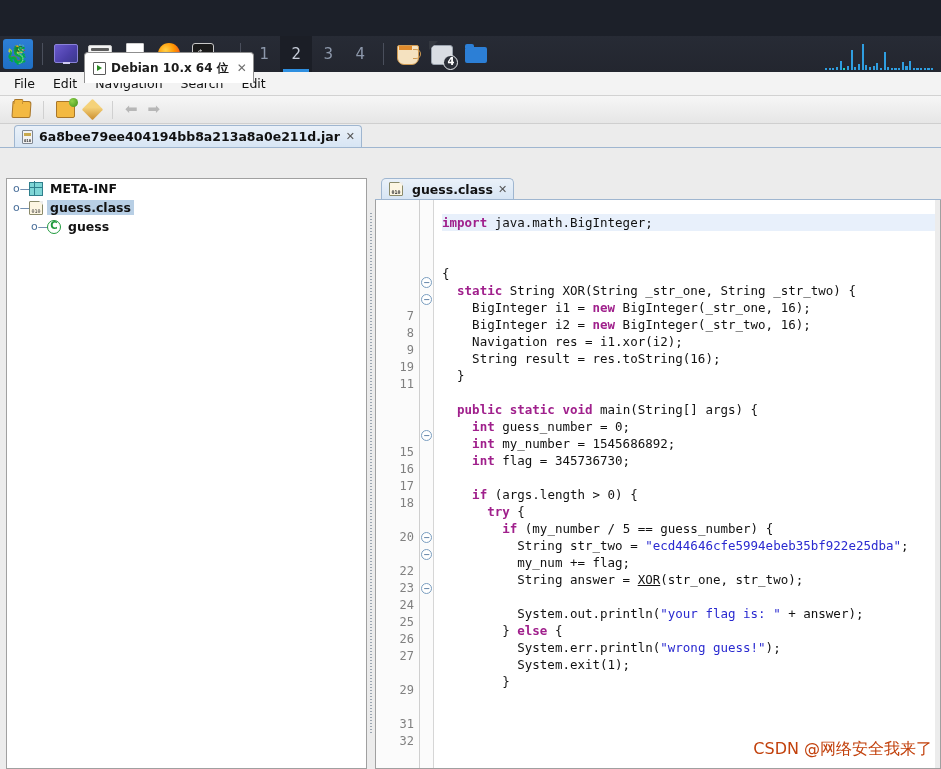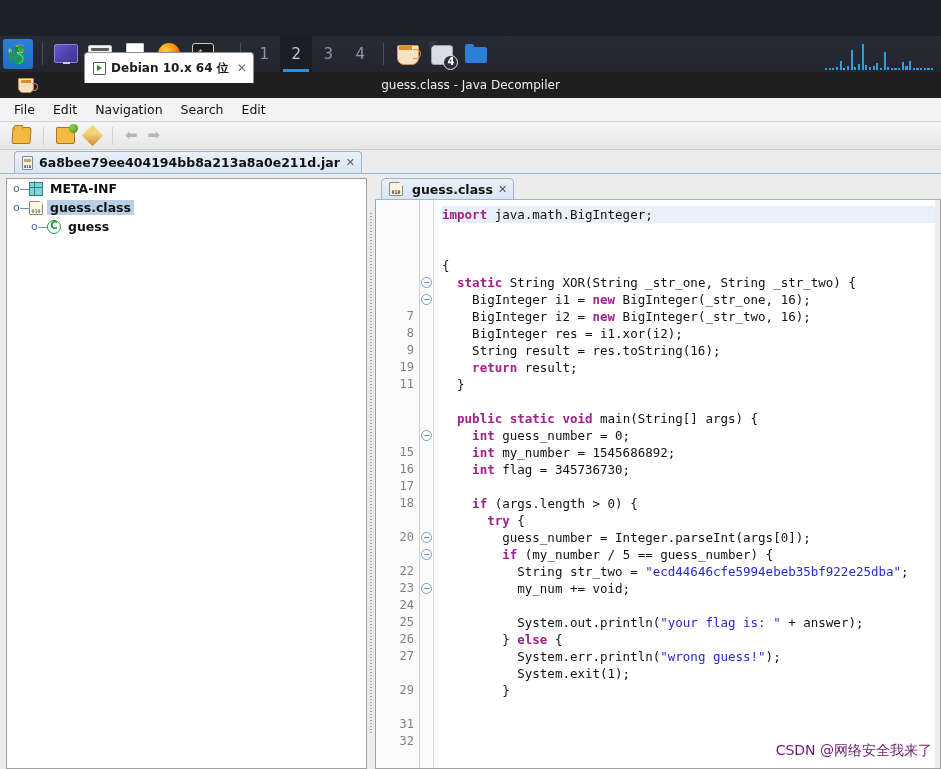--- a/index.html
+++ b/index.html
@@ -540,10 +540,6 @@
 
 <div id="appwin">
 
-  <div id="app-titlebar">
-    <div class="appcup"></div>
-    <div id="app-title-text">guess.class - Java Decompiler</div>
-  </div>
 
   <div id="menubar">
       <span class="mi">File</span>

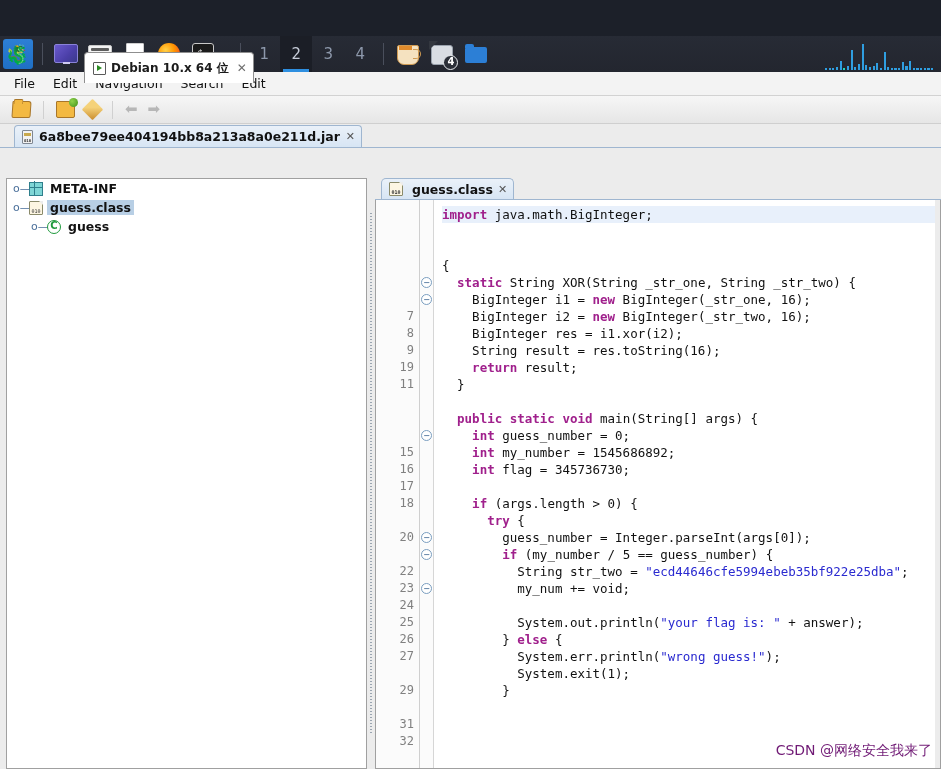--- a/index.html
+++ b/index.html
@@ -395,6 +395,7 @@
     font-size: 12.5px;
     overflow: hidden;
     position: relative;
+    margin-top: 8px;
   }
   .gl, .fl, .cl {
     height: 17px; line-height: 17px;

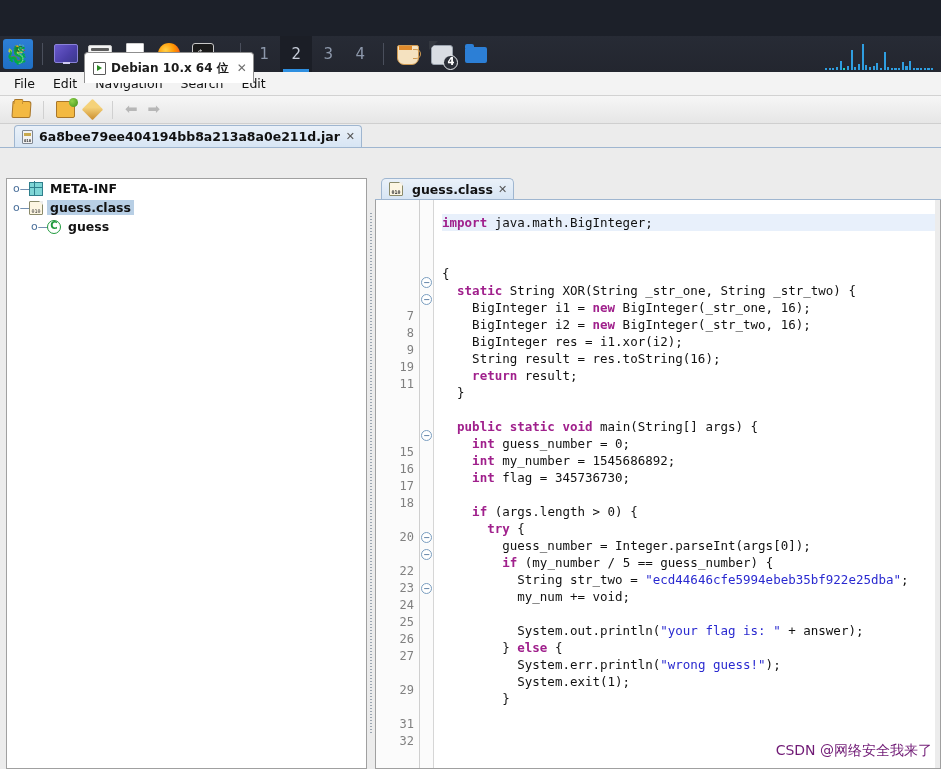--- a/index.html
+++ b/index.html
@@ -681,7 +681,7 @@
             <div class="cl">  <span class="k">static</span> String XOR(String _str_one, String _str_two) {</div>
             <div class="cl">    BigInteger i1 = <span class="k">new</span> BigInteger(_str_one, 16);</div>
             <div class="cl">    BigInteger i2 = <span class="k">new</span> BigInteger(_str_two, 16);</div>
-            <div class="cl">    BigInteger res = i1.xor(i2);</div>
+            <div class="cl">    Navigation res = i1.xor(i2);</div>
             <div class="cl">    String result = res.toString(16);</div>
             <div class="cl">    <span class="k">return</span> result;</div>
             <div class="cl">  }</div>

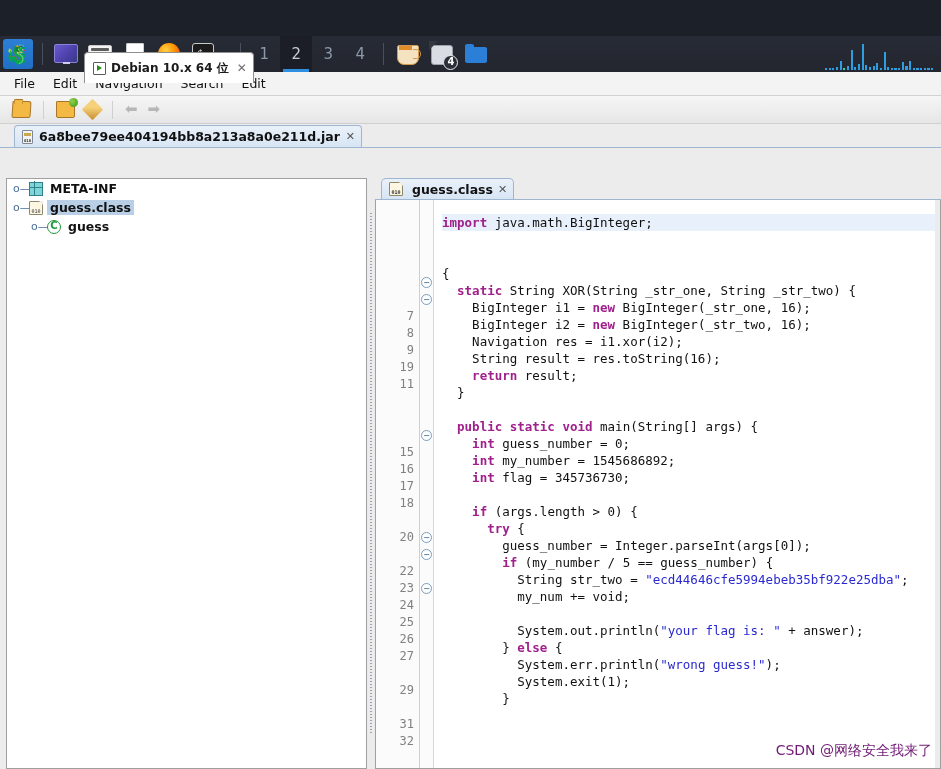--- a/index.html
+++ b/index.html
@@ -683,7 +683,6 @@
             <div class="cl">    BigInteger i2 = <span class="k">new</span> BigInteger(_str_two, 16);</div>
             <div class="cl">    Navigation res = i1.xor(i2);</div>
             <div class="cl">    String result = res.toString(16);</div>
-            <div class="cl">    <span class="k">return</span> result;</div>
             <div class="cl">  }</div>
             <div class="cl">&nbsp;</div>
             <div class="cl">  <span class="k">public static void</span> main(String[] args) {</div>

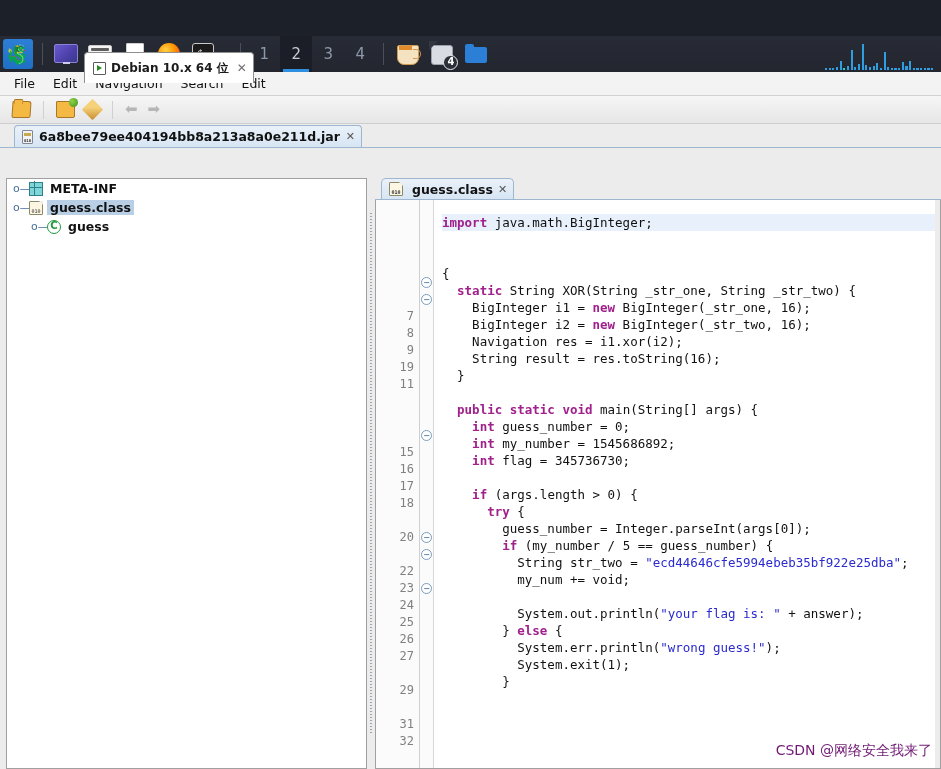--- a/index.html
+++ b/index.html
@@ -692,7 +692,6 @@
             <div class="cl">&nbsp;</div>
             <div class="cl">    <span class="k">if</span> (args.length &gt; 0) {</div>
             <div class="cl">      <span class="k">try</span> {</div>
-            <div class="cl">        guess_number = Integer.parseInt(args[0]);</div>
             <div class="cl">        <span class="k">if</span> (my_number / 5 == guess_number) {</div>
             <div class="cl">          String str_two = <span class="s">"ecd44646cfe5994ebeb35bf922e25dba"</span>;</div>
             <div class="cl">          my_num += void;</div>

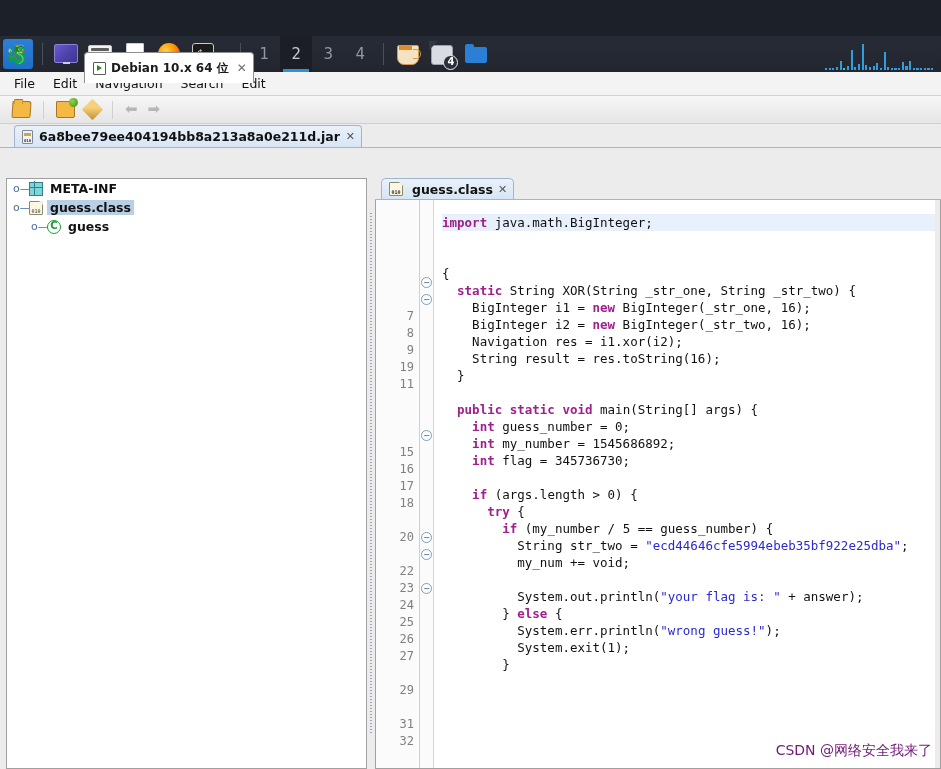--- a/index.html
+++ b/index.html
@@ -694,7 +694,7 @@
             <div class="cl">      <span class="k">try</span> {</div>
             <div class="cl">        <span class="k">if</span> (my_number / 5 == guess_number) {</div>
             <div class="cl">          String str_two = <span class="s">"ecd44646cfe5994ebeb35bf922e25dba"</span>;</div>
-            <div class="cl">          my_num += void;</div>
+            <div class="cl">          my_num += flag;</div>
             <div class="cl">&nbsp;</div>
             <div class="cl">          System.out.println(<span class="s">"your flag is: "</span> + answer);</div>
             <div class="cl">        } <span class="k">else</span> {</div>

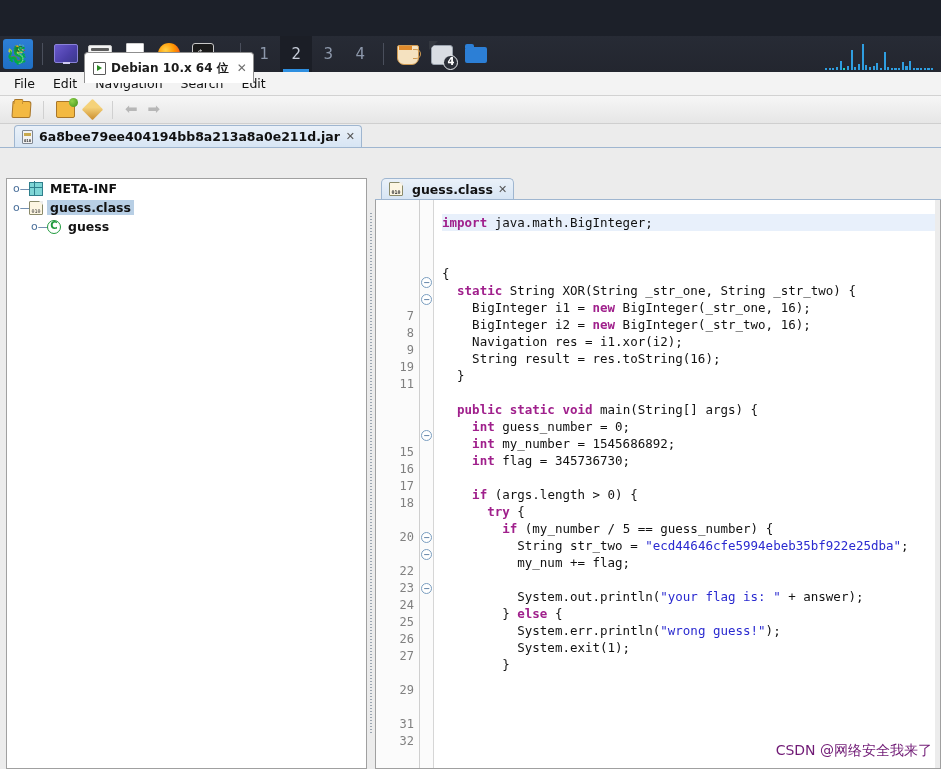--- a/index.html
+++ b/index.html
@@ -695,6 +695,7 @@
             <div class="cl">        <span class="k">if</span> (my_number / 5 == guess_number) {</div>
             <div class="cl">          String str_two = <span class="s">"ecd44646cfe5994ebeb35bf922e25dba"</span>;</div>
             <div class="cl">          my_num += flag;</div>
+            <div class="cl">          String answer = <span class="u">XOR</span>(str_one, str_two);</div>
             <div class="cl">&nbsp;</div>
             <div class="cl">          System.out.println(<span class="s">"your flag is: "</span> + answer);</div>
             <div class="cl">        } <span class="k">else</span> {</div>

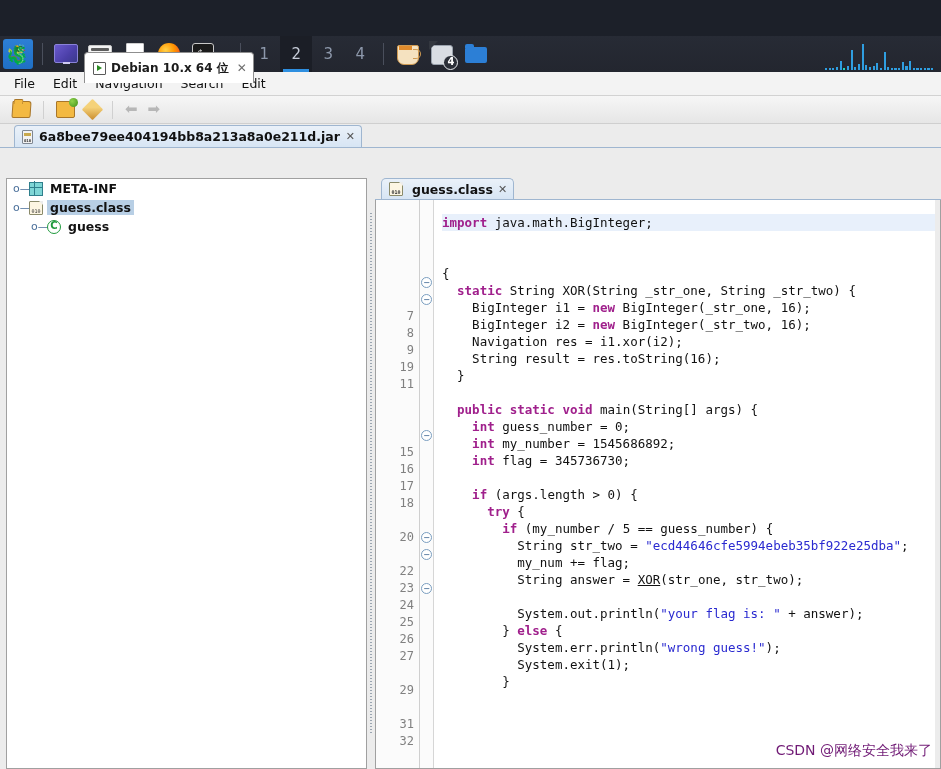--- a/index.html
+++ b/index.html
@@ -424,7 +424,7 @@
 
   #watermark {
     position: absolute; right: 8px; bottom: 8px;
-    color: #701a75; font-size: 14px;
+    color: #c2410c; font-size: 16px;
     font-family: "DejaVu Sans", sans-serif;
     pointer-events: none; white-space: nowrap;
   }

